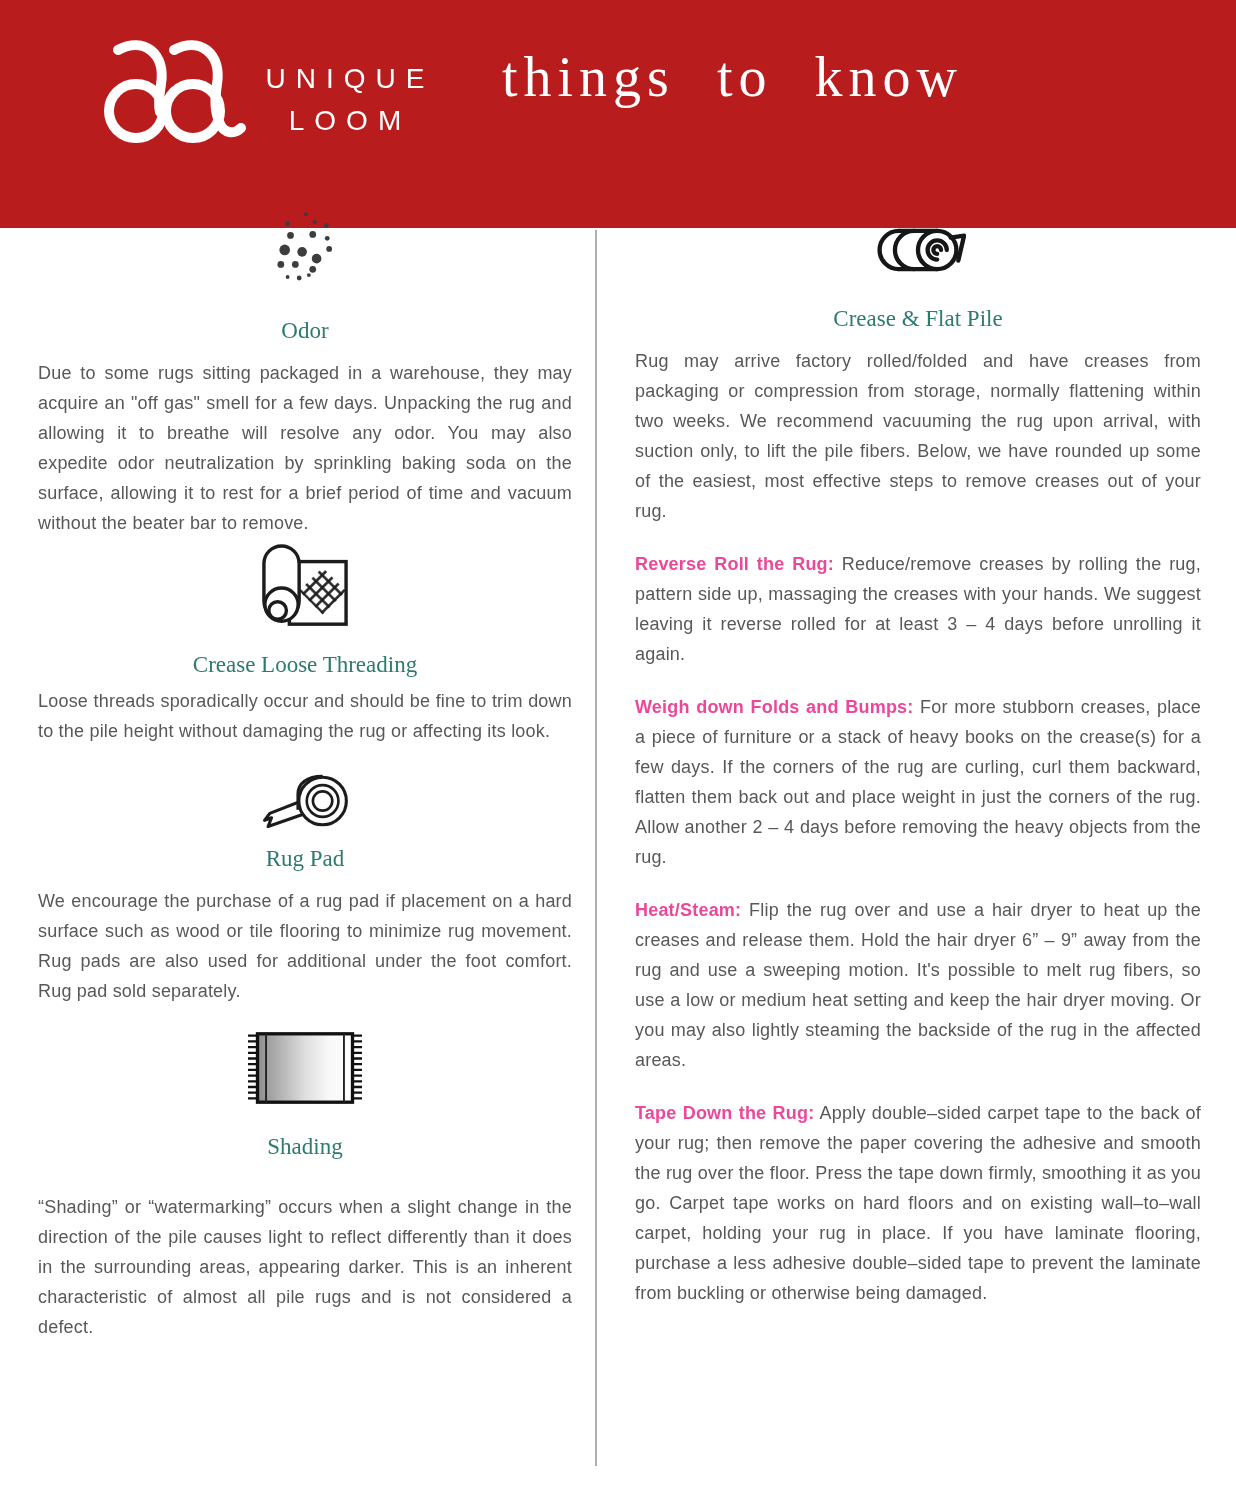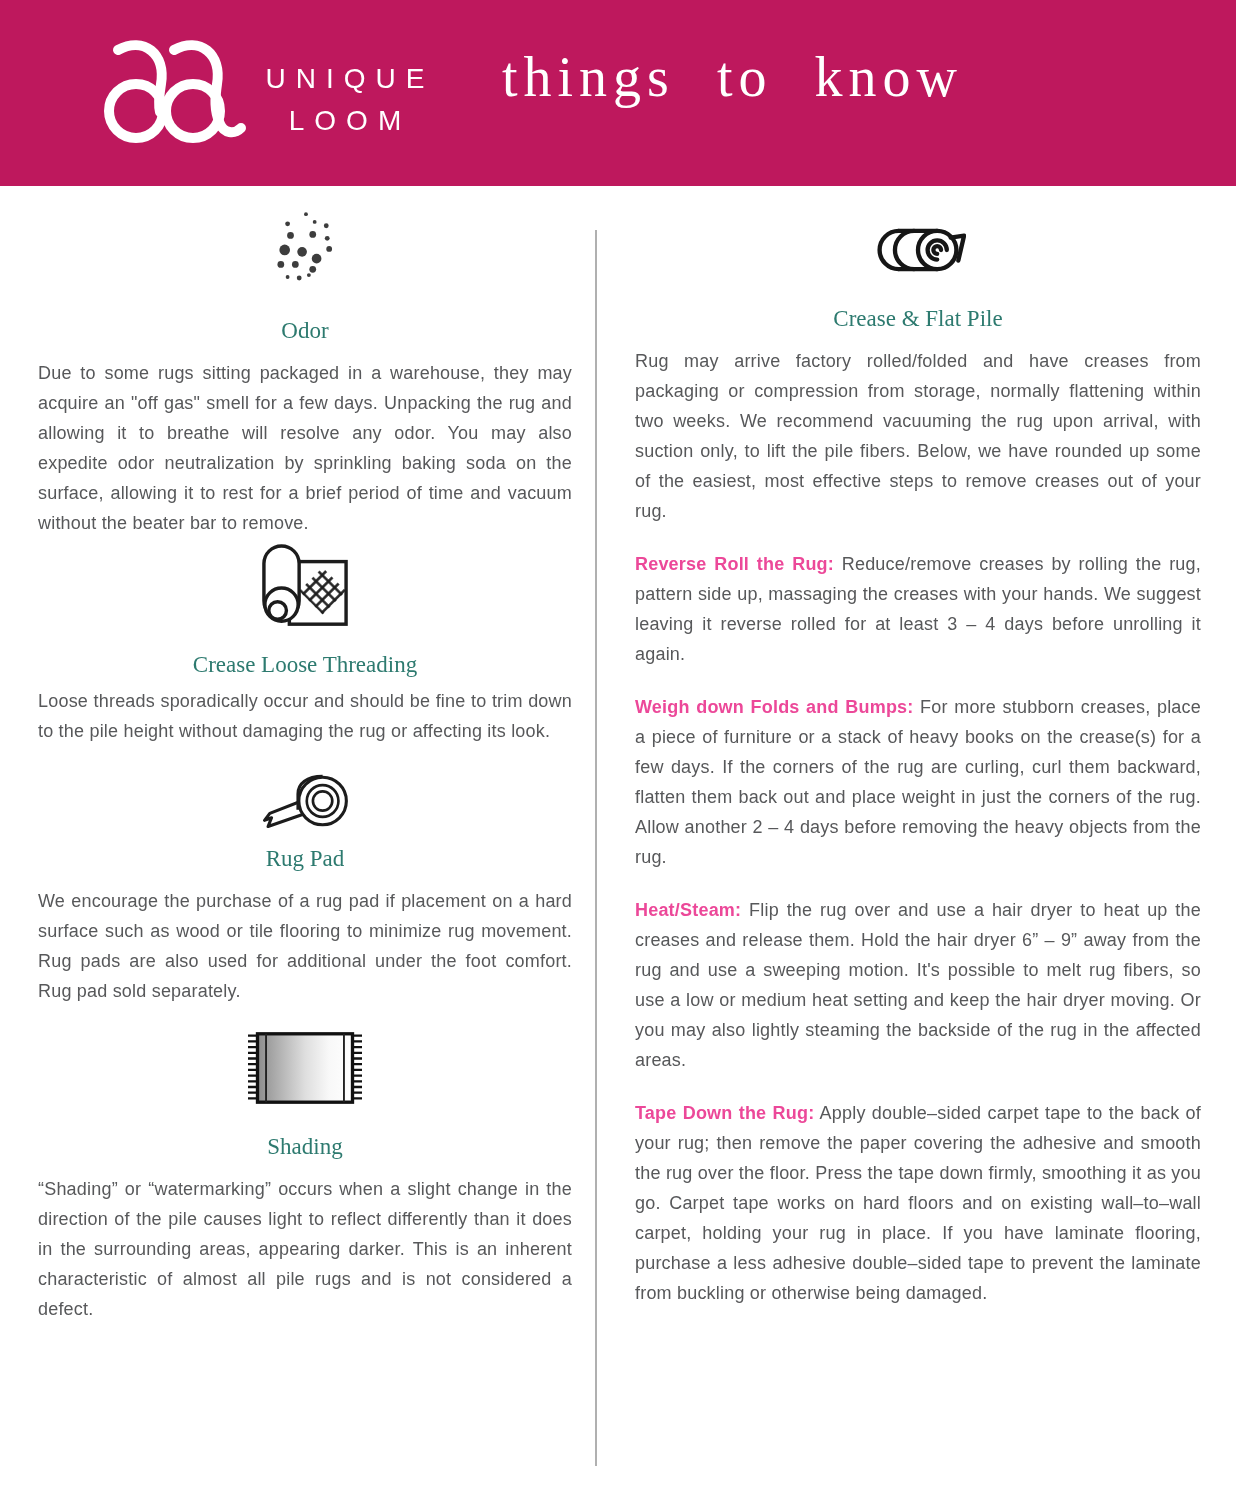--- a/index.html
+++ b/index.html
@@ -9,7 +9,7 @@
   }
 
   
-  .banner { position:absolute; left:0; top:0; width:1236px; height:186px; background:#be185d; }
+  .banner { position:absolute; left:0; top:0; width:1236px; height:228px; background:#b91c1c; }
   .brand-mark { position:absolute; left:96px; top:34px; width:160px; height:115px; }
   .brand-word { position:absolute; left:250px; top:58px; width:200px; text-align:center;
     color:#ffffff; font-size:28px; letter-spacing:10px; line-height:42px; font-weight:400; }

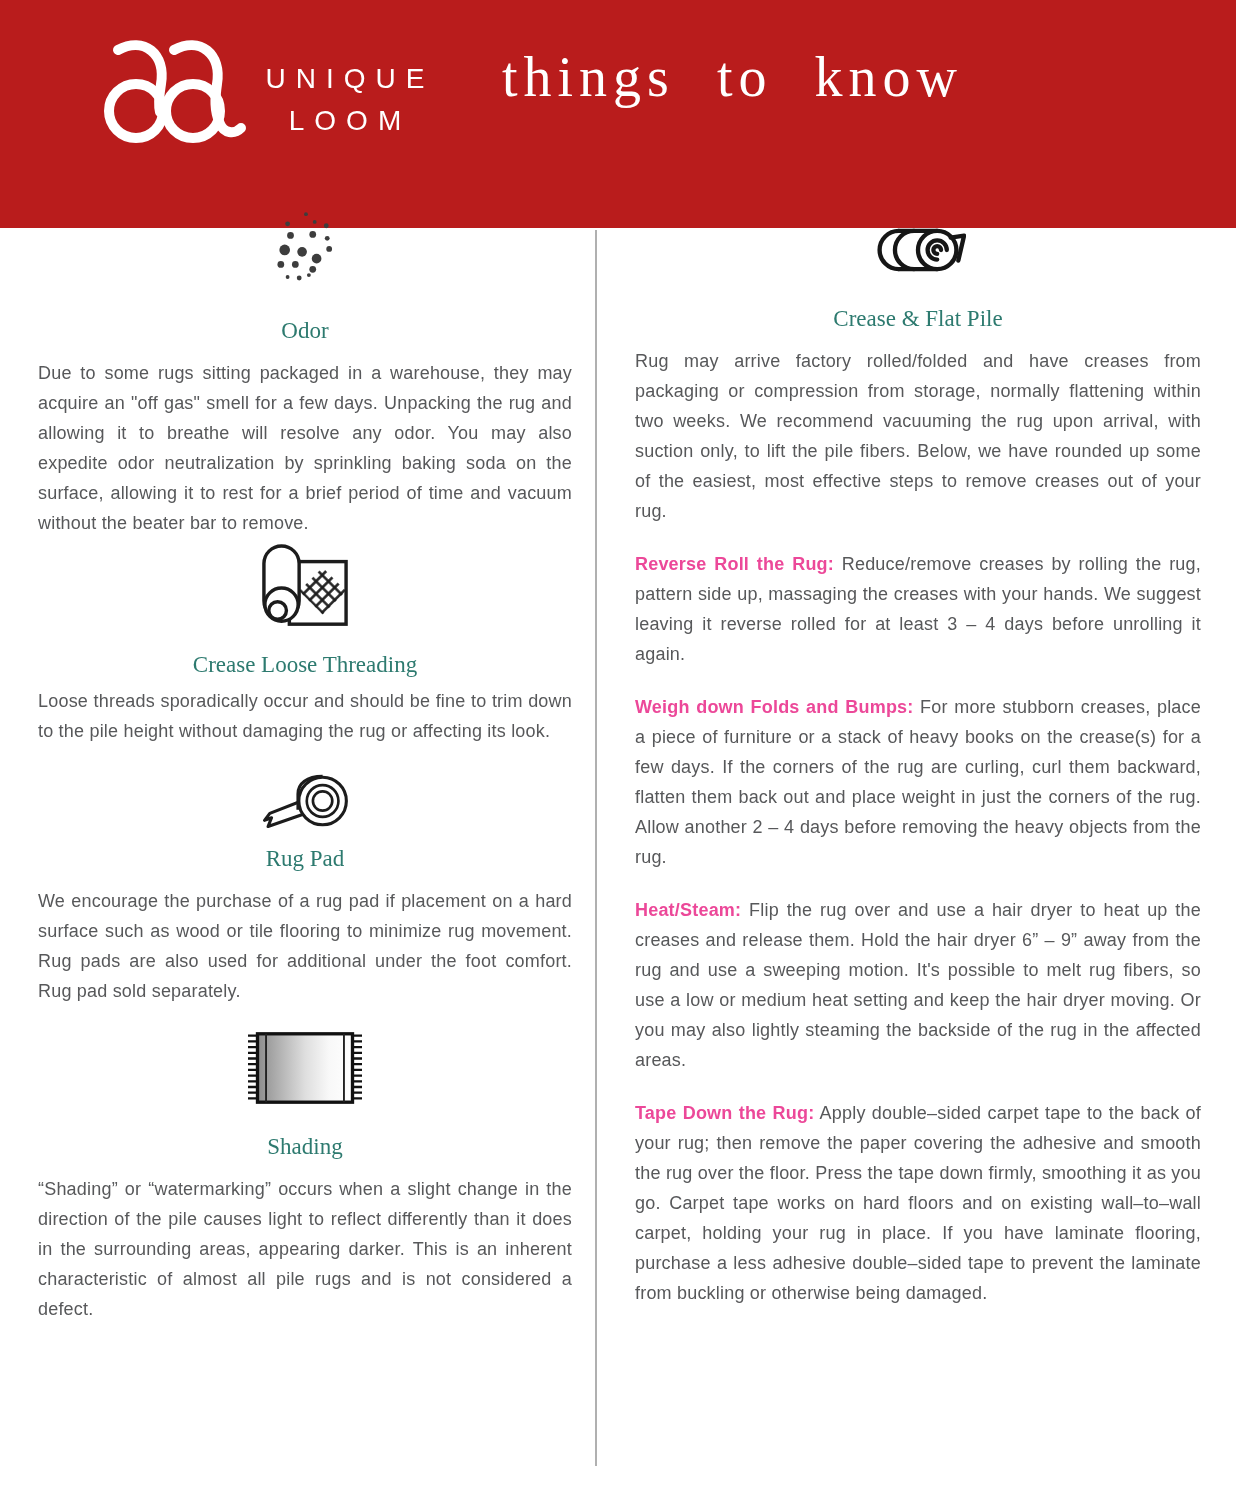--- a/index.html
+++ b/index.html
@@ -39,7 +39,7 @@
   .sec-rugpad    p  { margin-top:6px; }
   .sec-shading   .icon-wrap { margin-top:24px; }
   .sec-shading   h2 { margin-top:20px; }
-  .sec-shading   p  { margin-top:6px; }
+  .sec-shading   p  { margin-top:24px; }
 
   .sec-crease .icon-wrap { margin-top:40px; }
   .sec-crease h2 { margin-top:24px; }

